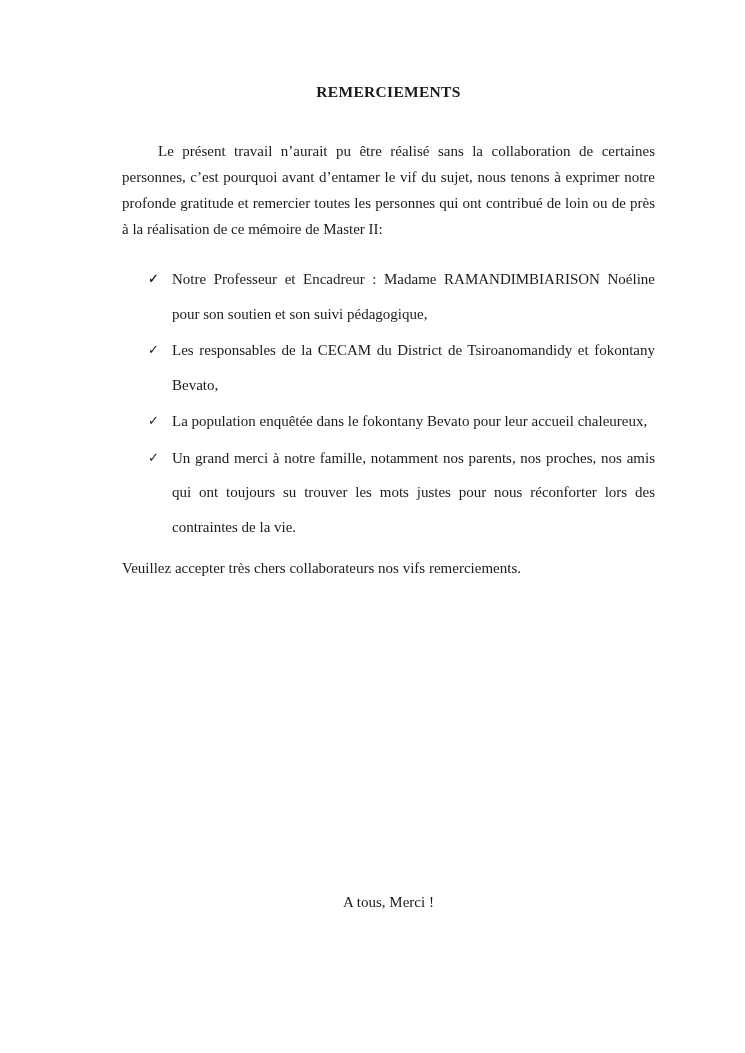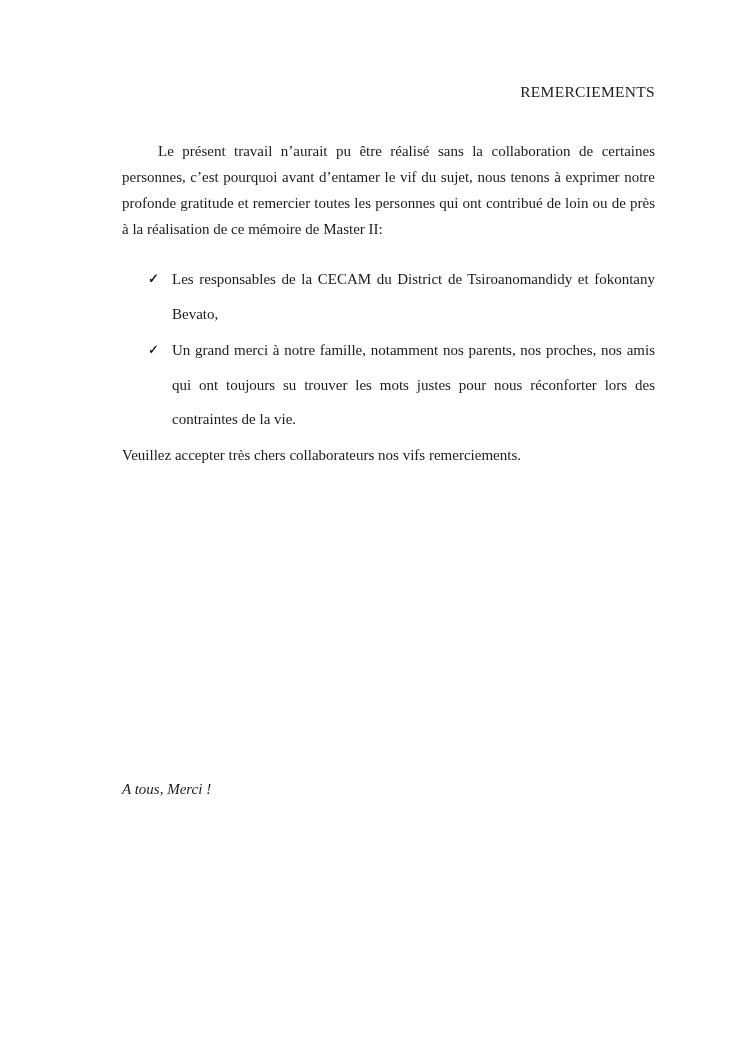--- a/index.html
+++ b/index.html
@@ -18,8 +18,8 @@
     padding: 83px 90px 0 122px; 
   }
   .doc-title {
-    text-align: right;
-    font-weight: normal;
+    text-align: center;
+    font-weight: bold;
     font-size: 15.5px;
     letter-spacing: 0.3px;
     line-height: 18px;

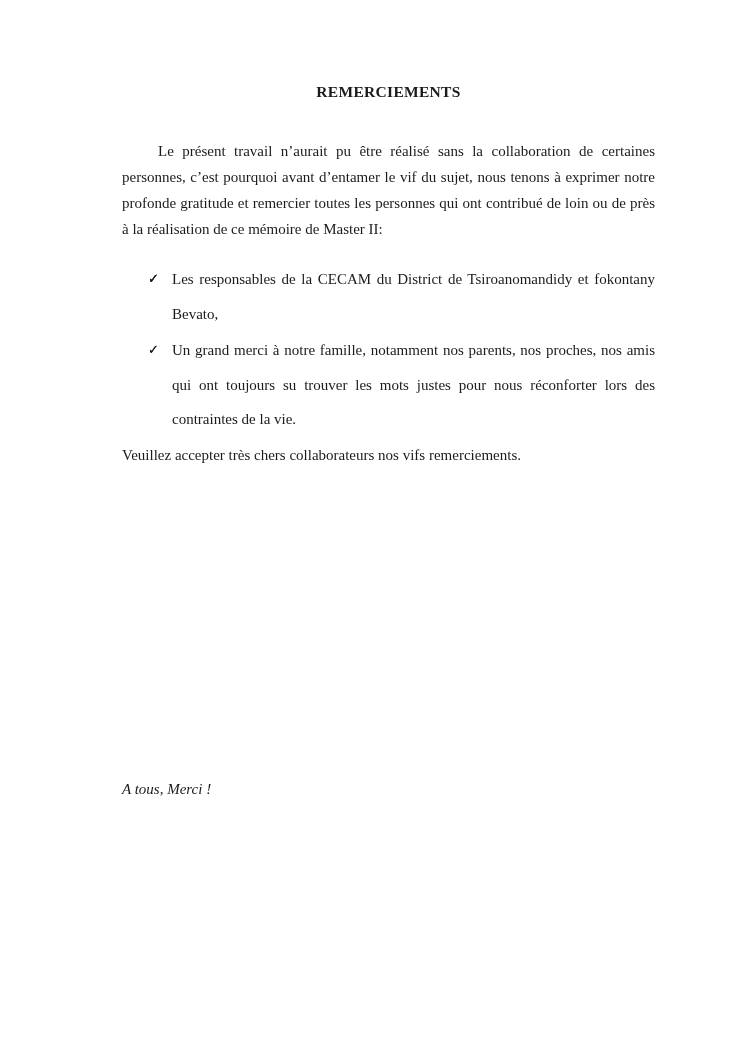--- a/index.html
+++ b/index.html
@@ -78,6 +78,7 @@
 
       <div class="ack-item">
         <span class="check">✓</span>
+        <span>Notre Professeur et Encadreur : Madame RAMANDIMBIARISON Noéline pour son soutien et son suivi pédagogique,</span>
       </div>
 
       <div class="ack-item">

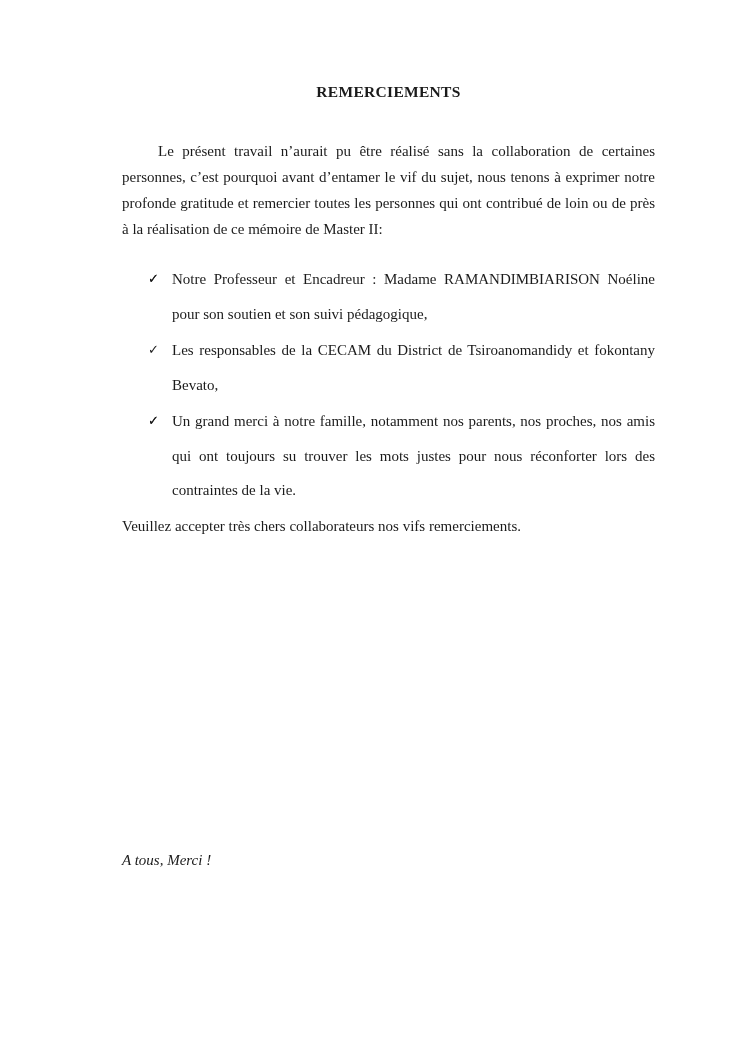--- a/index.html
+++ b/index.html
@@ -88,6 +88,7 @@
 
       <div class="ack-item">
         <span class="check">✓</span>
+        <span>La population enquêtée dans le fokontany Bevato pour leur accueil chaleureux,</span>
       </div>
 
       <div class="ack-item">

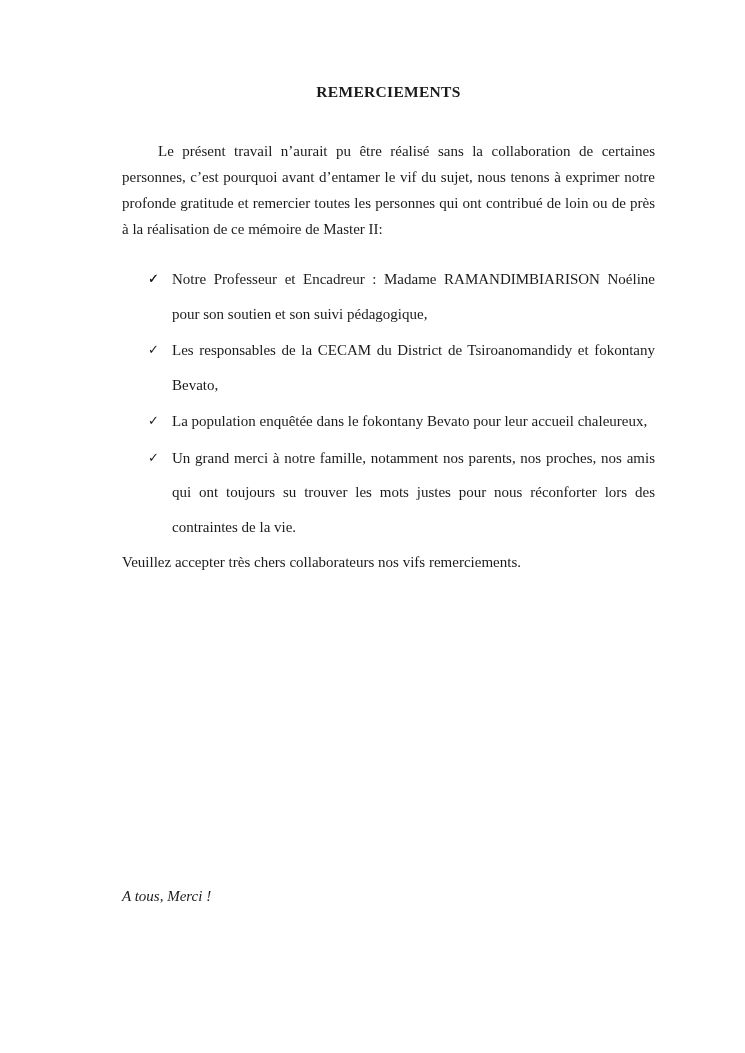--- a/index.html
+++ b/index.html
@@ -50,7 +50,7 @@
     font-size: 13px;
   }
   .closing {
-    margin-top: 5px;
+    margin-top: 11px;
     line-height: 26px;
   }
   .signoff {

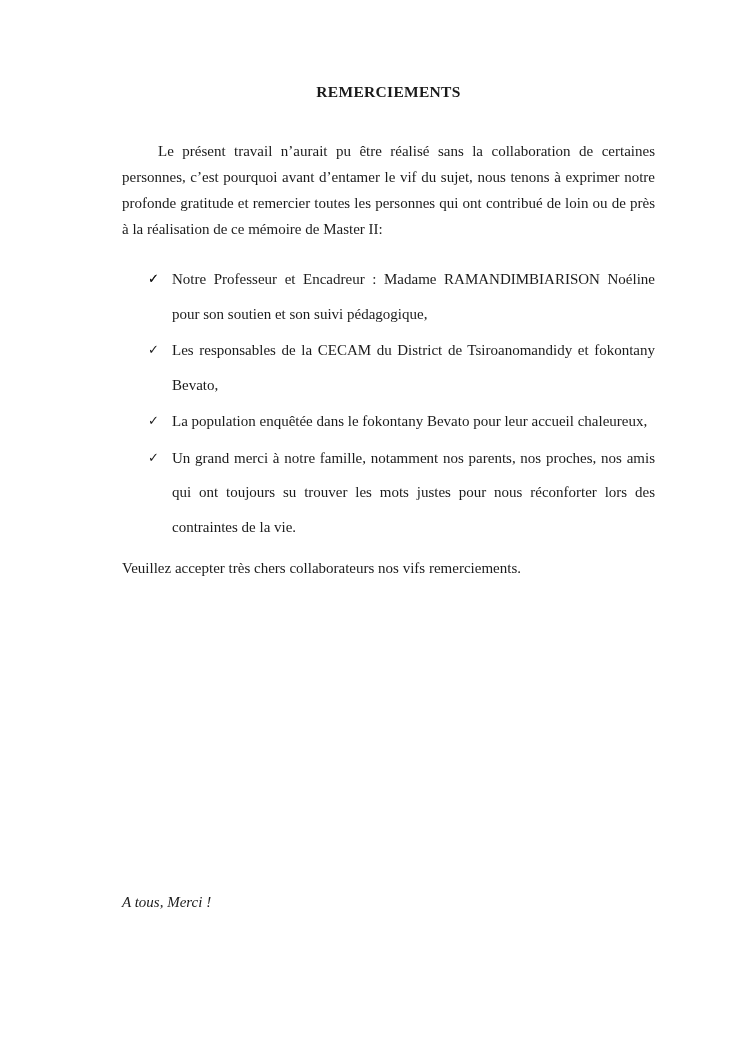--- a/index.html
+++ b/index.html
@@ -56,8 +56,7 @@
   .signoff {
     margin-top: 308px;
     line-height: 26px;
-    text-align: left;
-    font-style: italic;
+    text-align: center;
   }
 </style>
 </head>

